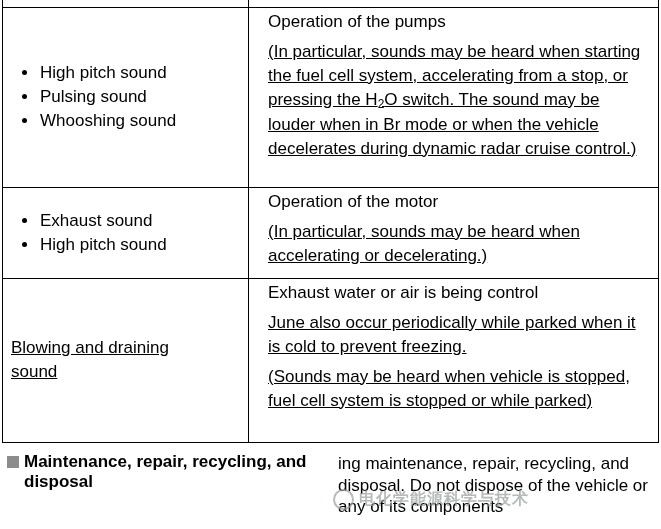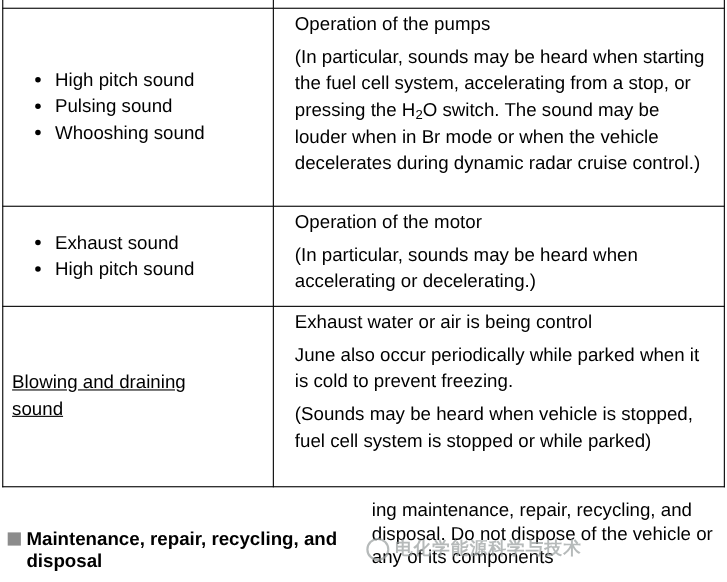--- a/index.html
+++ b/index.html
@@ -52,7 +52,7 @@
   ul.symptom-list li { padding-left: 1px; }
   .symptom-label { max-width: 205px; text-decoration: underline; }
   .cause-cell p { margin: 0; }
-  .cause-cell p + p { margin-top: 6px; }
+  .cause-cell p + p { margin-top: 6px; text-decoration: underline; }
   sub.chem {
     font-size: 70%;
     vertical-align: baseline;

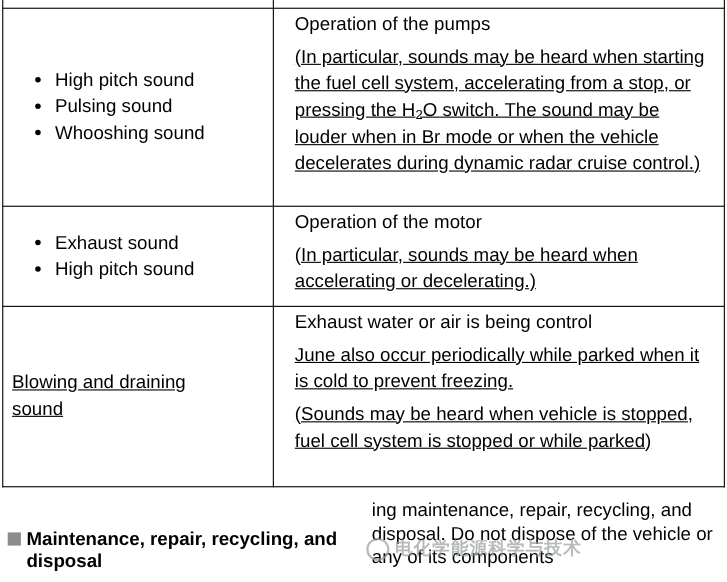--- a/index.html
+++ b/index.html
@@ -47,7 +47,7 @@
   ul.symptom-list {
     list-style: disc outside;
     padding-left: 22px;
-    margin: 16px;
+    margin: 6px;
   }
   ul.symptom-list li { padding-left: 1px; }
   .symptom-label { max-width: 205px; text-decoration: underline; }

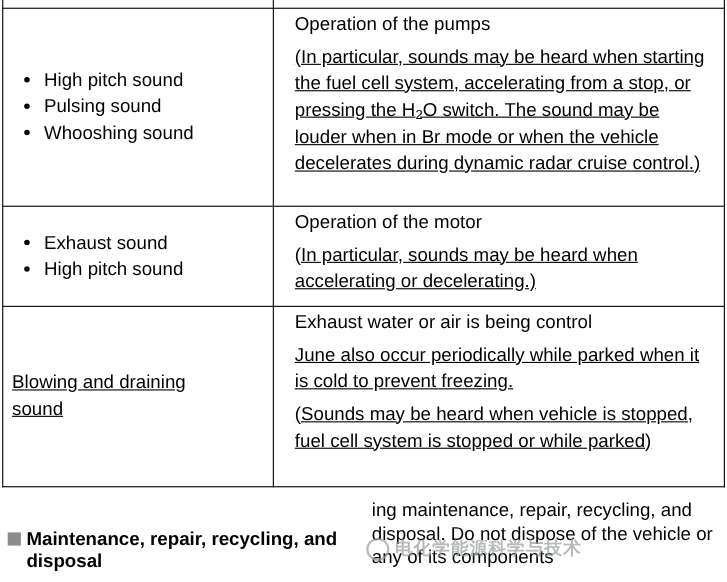--- a/index.html
+++ b/index.html
@@ -81,7 +81,6 @@
     font-weight: bold;
     line-height: 20px;
     width: 318px;
-    margin-top: 28px;
   }
   .square-bullet {
     width: 12px;

